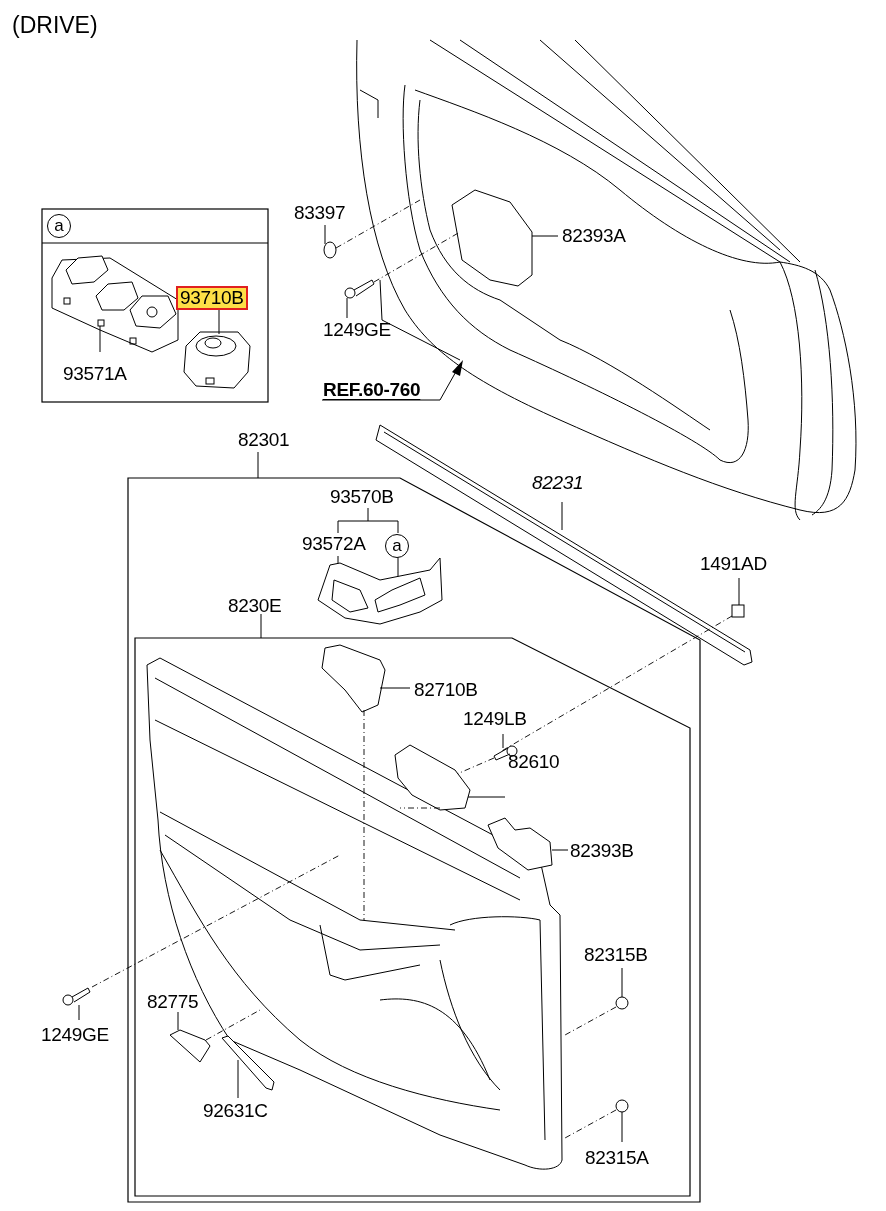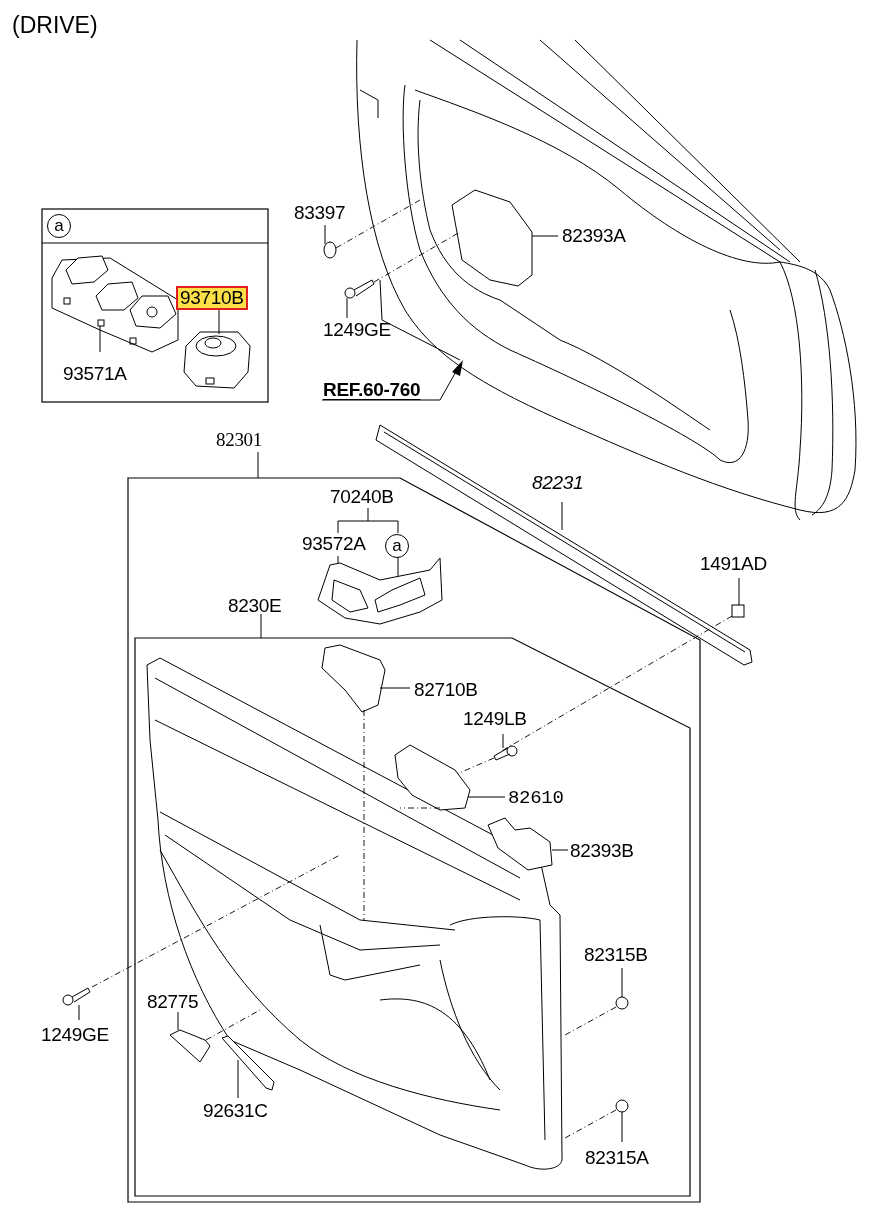--- a/index.html
+++ b/index.html
@@ -172,7 +172,7 @@
 <div class="lbl" style="left:562px;top:226px;">82393A</div>
 <div class="lbl bold" style="left:323px;top:380px;">REF.60-760</div>
 
-<div class="lbl" style="left:216px;top:430px;font-family:Liberation Serif, serif;">82301</div>
+<div class="lbl" style="left:238px;top:430px;">82301</div>
 <div class="lbl" style="left:532px;top:473px;font-style:italic;">82231</div>
 <div class="lbl" style="left:330px;top:487px;">70240B</div>
 <div class="lbl" style="left:302px;top:534px;">93572A</div>

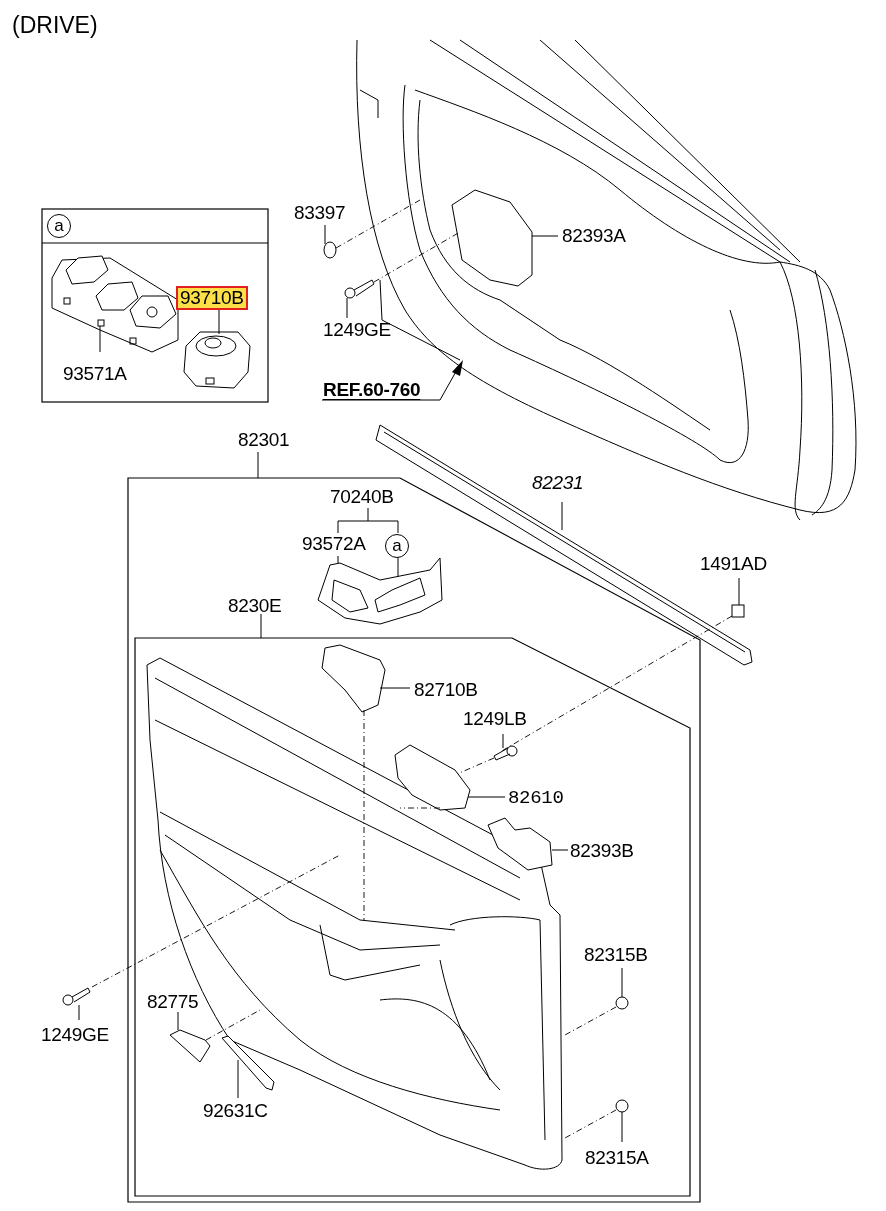--- a/index.html
+++ b/index.html
@@ -174,7 +174,7 @@
 
 <div class="lbl" style="left:238px;top:430px;">82301</div>
 <div class="lbl" style="left:532px;top:473px;font-style:italic;">82231</div>
-<div class="lbl" style="left:330px;top:487px;">70240B</div>
+<div class="lbl" style="left:330px;top:487px;">93570B</div>
 <div class="lbl" style="left:302px;top:534px;">93572A</div>
 <div class="circ" style="left:385px;top:534px;">a</div>
 <div class="lbl" style="left:228px;top:596px;">8230E</div>

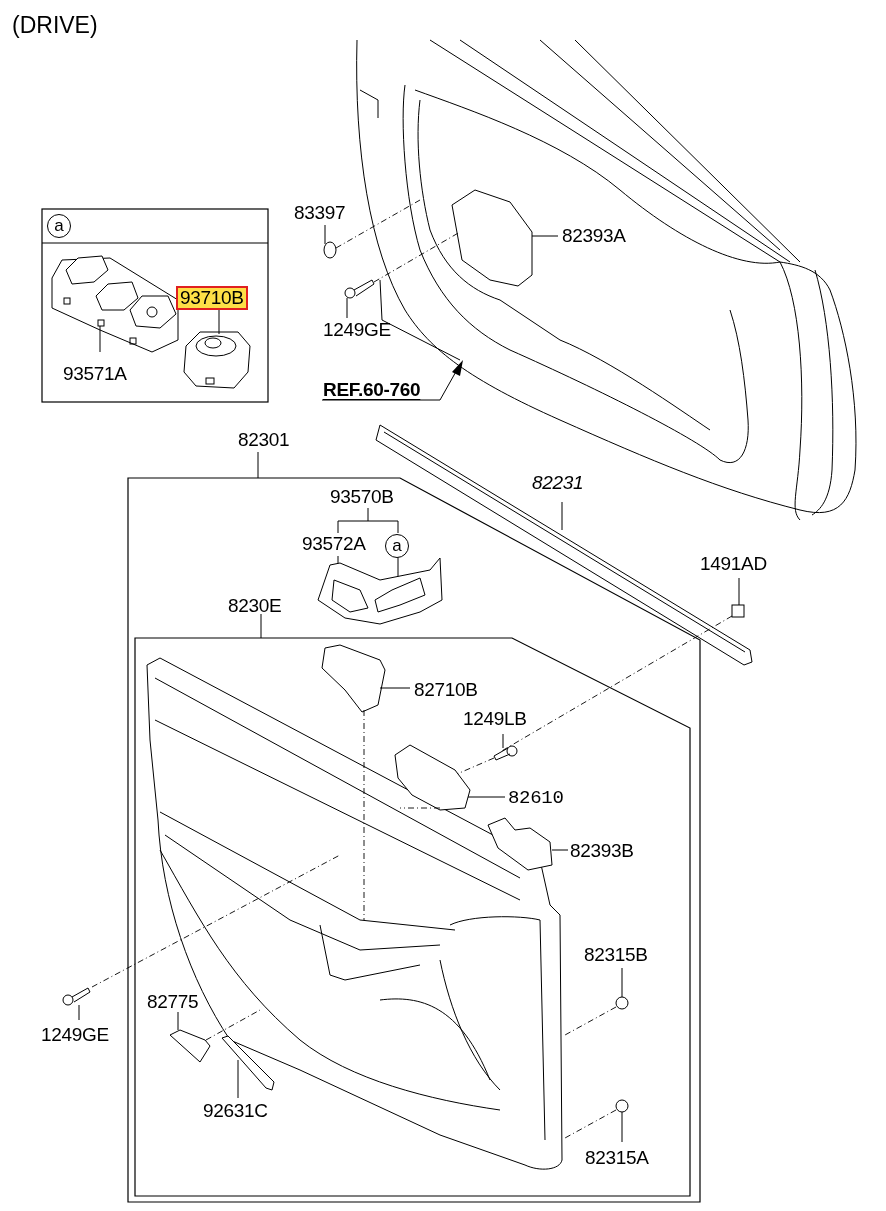--- a/index.html
+++ b/index.html
@@ -182,7 +182,7 @@
 
 <div class="lbl" style="left:414px;top:680px;">82710B</div>
 <div class="lbl" style="left:463px;top:709px;">1249LB</div>
-<div class="lbl" style="left:508px;top:788px;font-family:Liberation Mono, monospace;">82610</div>
+<div class="lbl" style="left:508px;top:752px;">82610</div>
 <div class="lbl" style="left:570px;top:841px;">82393B</div>
 
 <div class="lbl" style="left:584px;top:945px;">82315B</div>

